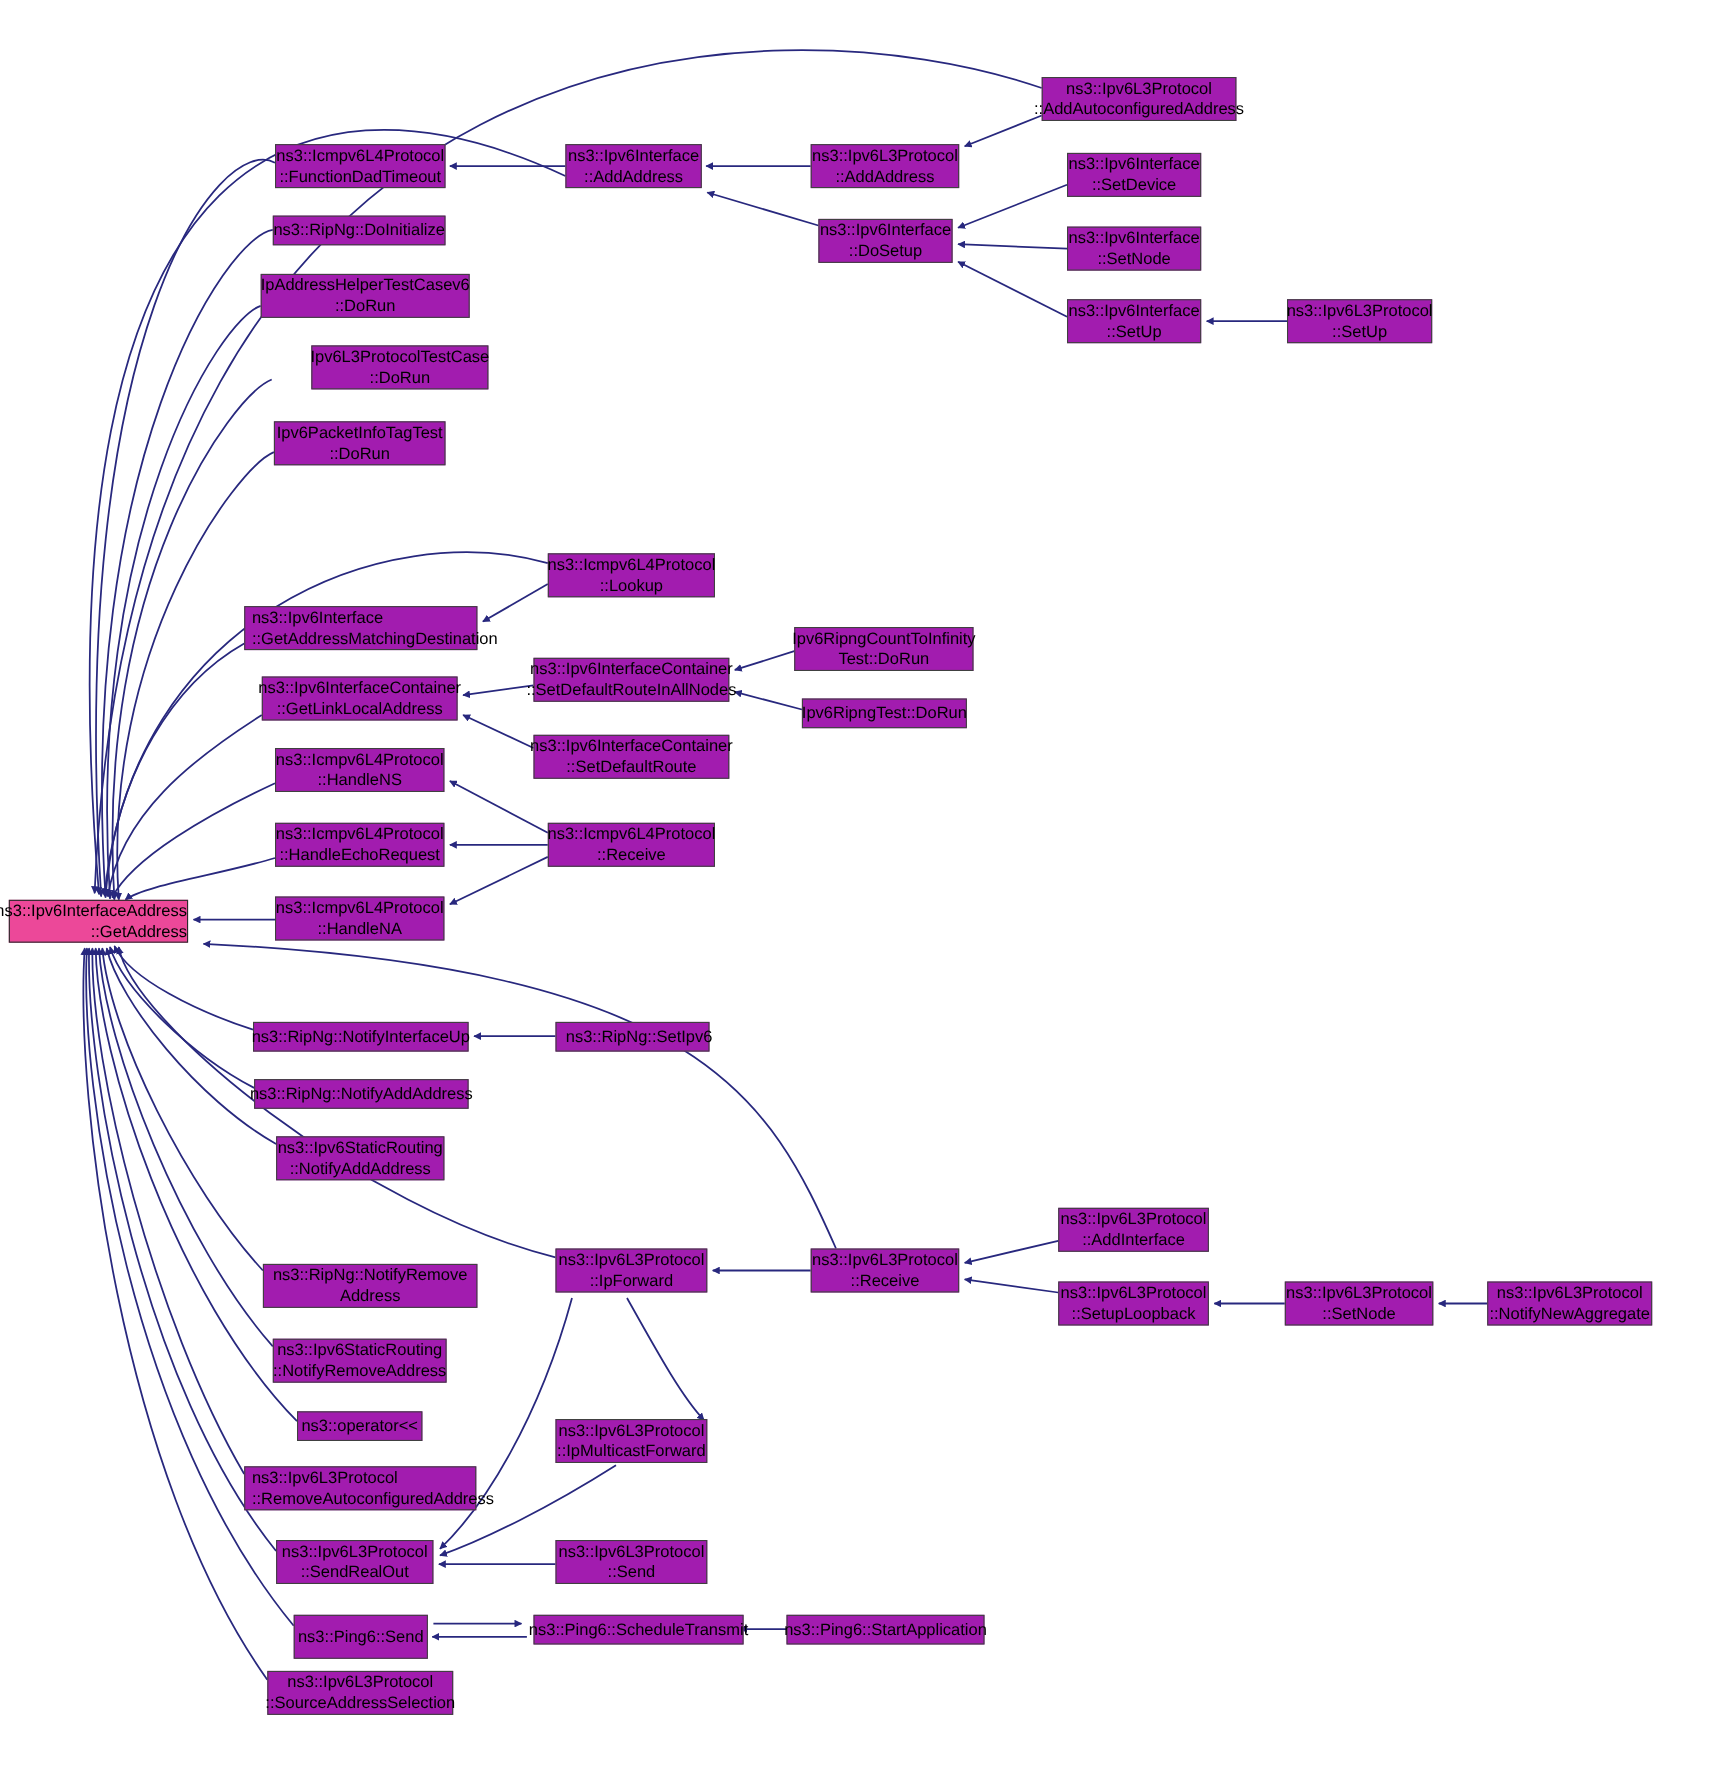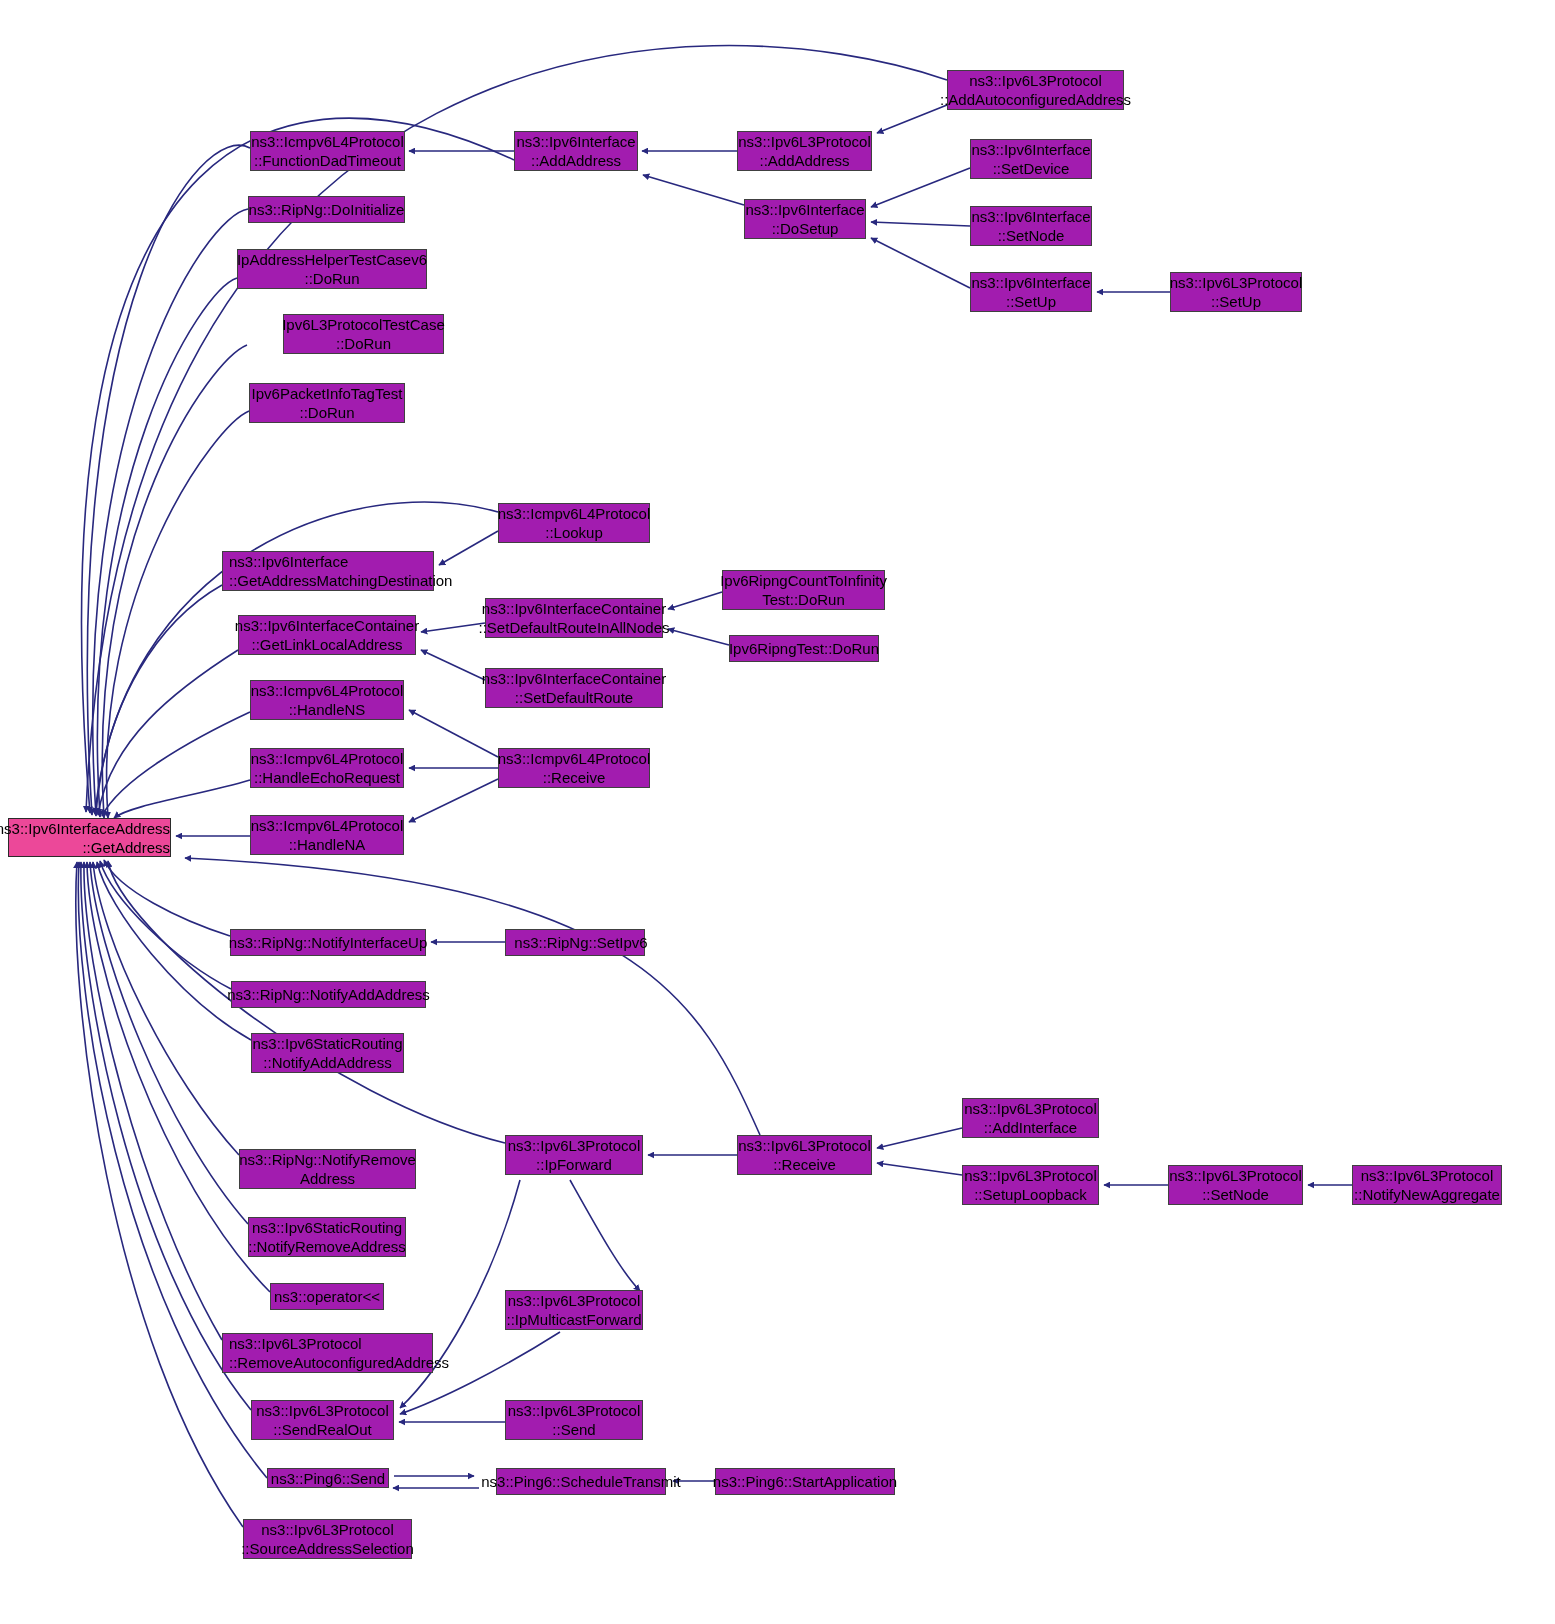--- a/index.html
+++ b/index.html
@@ -146,7 +146,7 @@
     <div class="node" style="left: 505px; top: 929px; width: 140px; height: 27px; padding-left: 12px;"><span class="ln">ns3::RipNg::SetIpv6</span></div>
     <div class="node" style="left: 231px; top: 981px; width: 195px; height: 27px;"><span class="ln">ns3::RipNg::NotifyAddAddress</span></div>
     <div class="node" style="left: 251px; top: 1033px; width: 153px; height: 40px;"><span class="ln">ns3::Ipv6StaticRouting</span><span class="ln">::NotifyAddAddress</span></div>
-    <div class="node" style="left: 239px; top: 1149px; width: 177px; height: 40px;"><span class="ln">ns3::RipNg::NotifyRemove</span><span class="ln">Address</span></div>
+    <div class="node" style="left: 239px; top: 1149px; width: 195px; height: 40px;"><span class="ln">ns3::RipNg::NotifyRemove</span><span class="ln">Address</span></div>
     <div class="node" style="left: 248px; top: 1217px; width: 158px; height: 40px;"><span class="ln">ns3::Ipv6StaticRouting</span><span class="ln">::NotifyRemoveAddress</span></div>
     <div class="node" style="left: 270px; top: 1283px; width: 114px; height: 27px;"><span class="ln">ns3::operator&lt;&lt;</span></div>
     <div class="node lalign" style="left: 222px; top: 1333px; width: 211px; height: 40px;"><span class="ln">ns3::Ipv6L3Protocol</span><span class="ln">::RemoveAutoconfiguredAddress</span></div>

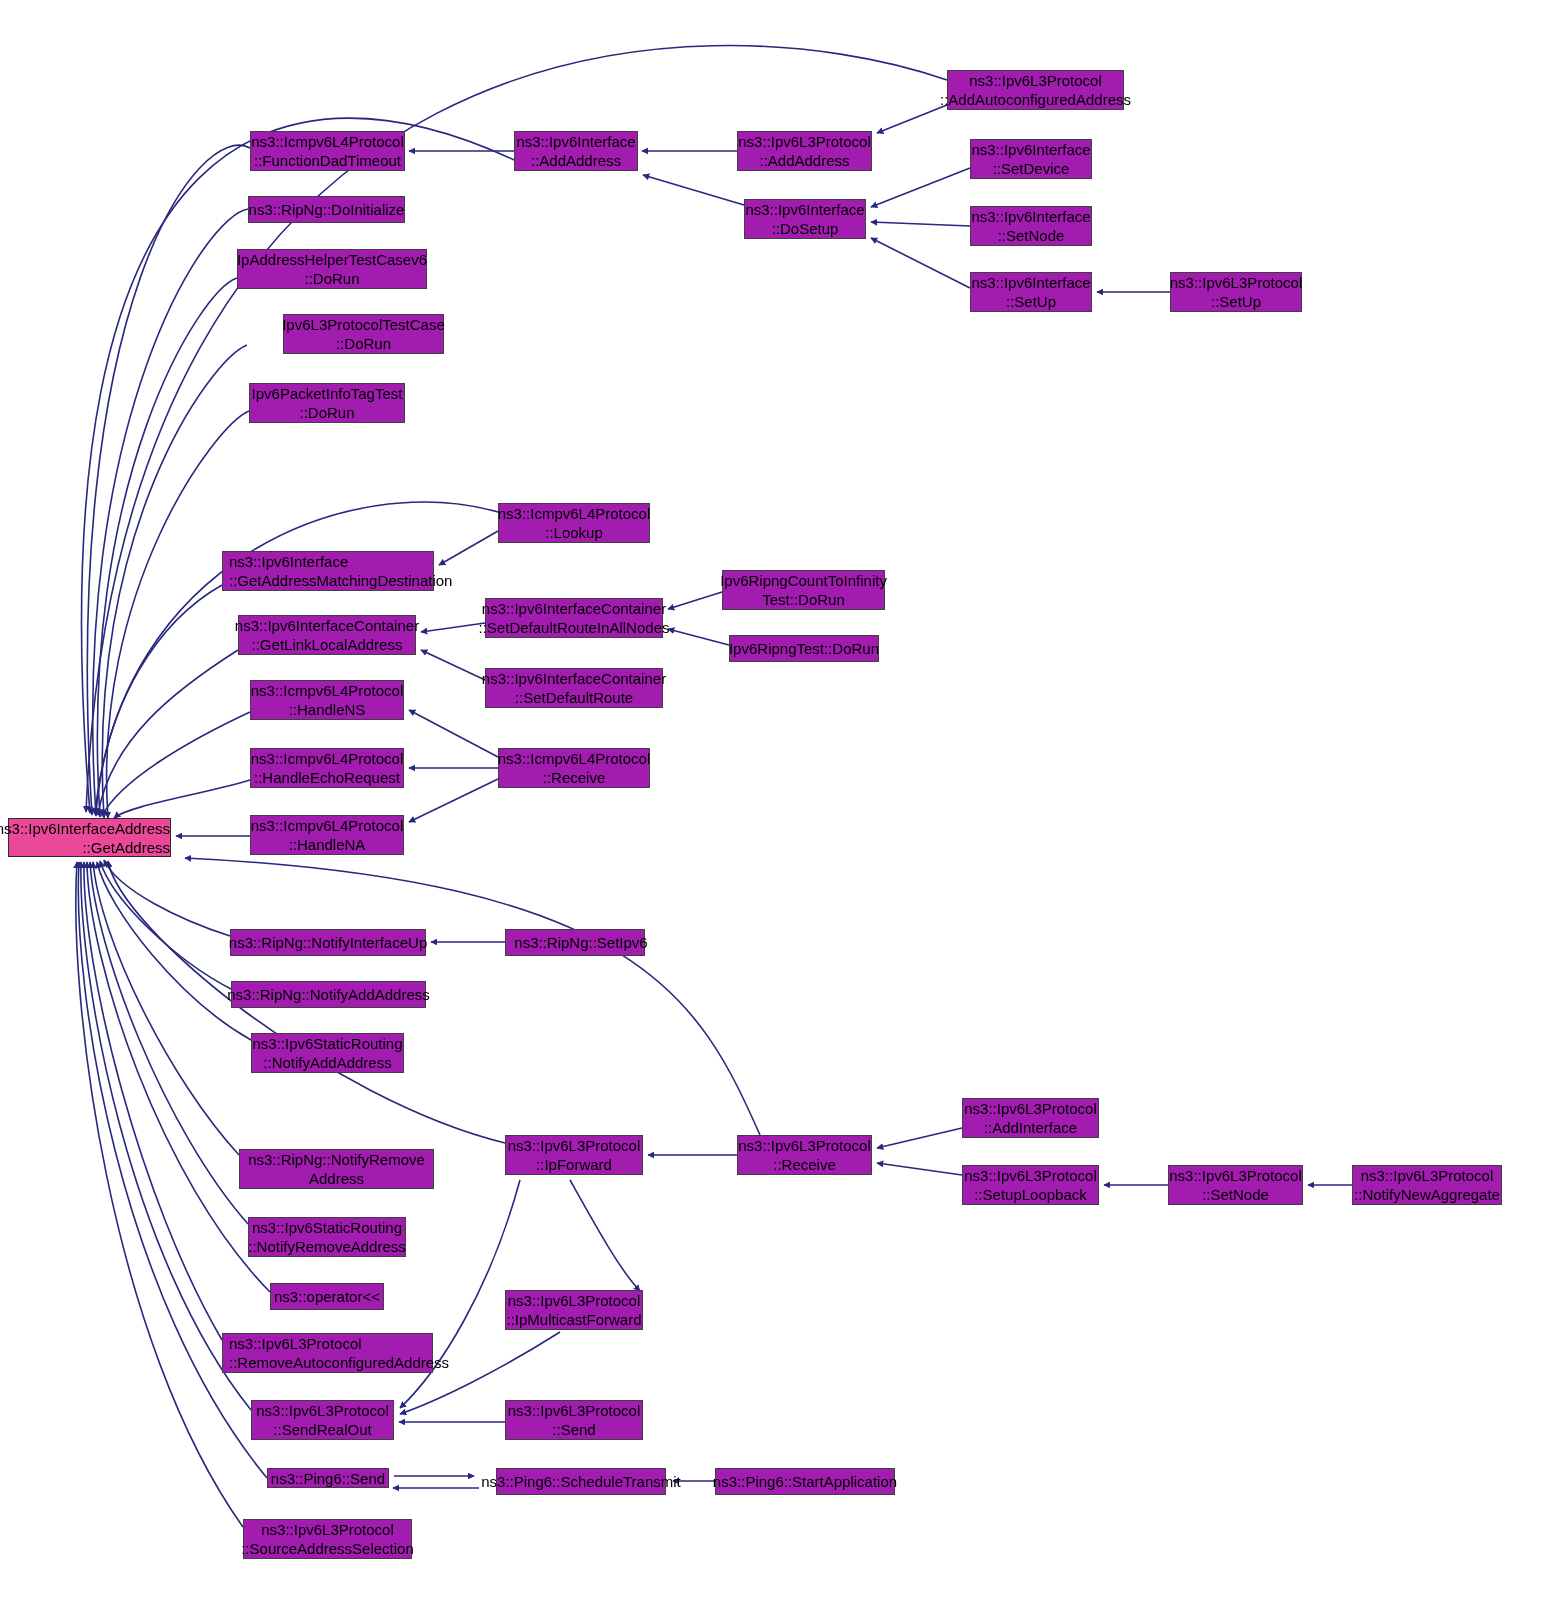--- a/index.html
+++ b/index.html
@@ -159,7 +159,7 @@
     <div class="node" style="left: 505px; top: 1290px; width: 138px; height: 40px;"><span class="ln">ns3::Ipv6L3Protocol</span><span class="ln">::IpMulticastForward</span></div>
     <div class="node" style="left: 251px; top: 1400px; width: 143px; height: 40px;"><span class="ln">ns3::Ipv6L3Protocol</span><span class="ln">::SendRealOut</span></div>
     <div class="node" style="left: 505px; top: 1400px; width: 138px; height: 40px;"><span class="ln">ns3::Ipv6L3Protocol</span><span class="ln">::Send</span></div>
-    <div class="node" style="left: 267px; top: 1468px; width: 122px; height: 20px;"><span class="ln">ns3::Ping6::Send</span></div>
+    <div class="node" style="left: 267px; top: 1468px; width: 122px; height: 40px;"><span class="ln">ns3::Ping6::Send</span></div>
     <div class="node" style="left: 496px; top: 1468px; width: 170px; height: 27px;"><span class="ln">ns3::Ping6::ScheduleTransmit</span></div>
     <div class="node" style="left: 715px; top: 1468px; width: 180px; height: 27px;"><span class="ln">ns3::Ping6::StartApplication</span></div>
     <div class="node" style="left: 243px; top: 1519px; width: 169px; height: 40px;"><span class="ln">ns3::Ipv6L3Protocol</span><span class="ln">::SourceAddressSelection</span></div>

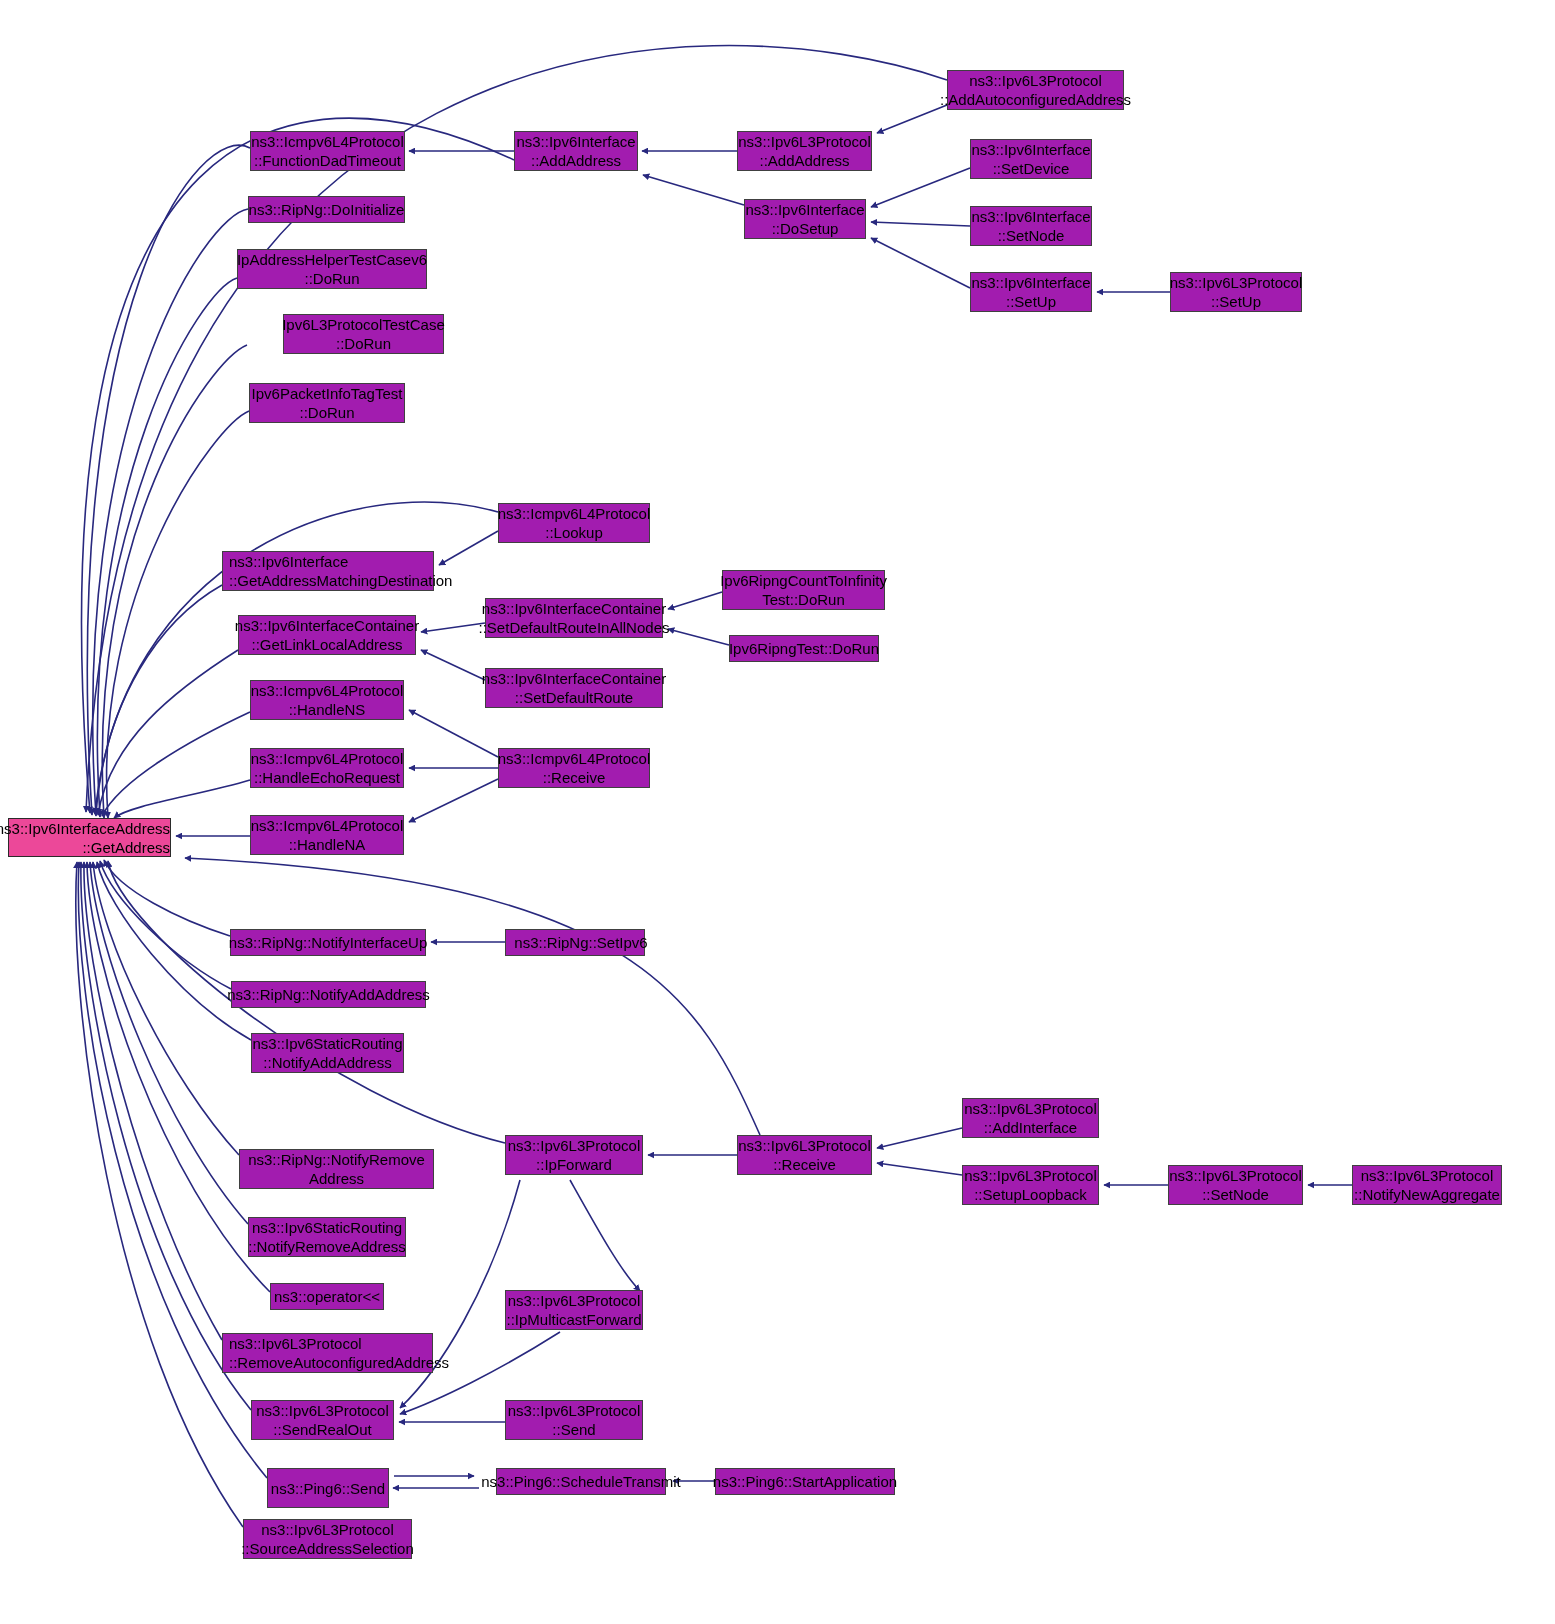--- a/index.html
+++ b/index.html
@@ -160,7 +160,7 @@
     <div class="node" style="left: 251px; top: 1400px; width: 143px; height: 40px;"><span class="ln">ns3::Ipv6L3Protocol</span><span class="ln">::SendRealOut</span></div>
     <div class="node" style="left: 505px; top: 1400px; width: 138px; height: 40px;"><span class="ln">ns3::Ipv6L3Protocol</span><span class="ln">::Send</span></div>
     <div class="node" style="left: 267px; top: 1468px; width: 122px; height: 40px;"><span class="ln">ns3::Ping6::Send</span></div>
-    <div class="node" style="left: 496px; top: 1468px; width: 170px; height: 27px;"><span class="ln">ns3::Ping6::ScheduleTransmit</span></div>
+    <div class="node" style="left: 485px; top: 1468px; width: 191px; height: 27px;"><span class="ln">ns3::Ping6::ScheduleTransmit</span></div>
     <div class="node" style="left: 715px; top: 1468px; width: 180px; height: 27px;"><span class="ln">ns3::Ping6::StartApplication</span></div>
     <div class="node" style="left: 243px; top: 1519px; width: 169px; height: 40px;"><span class="ln">ns3::Ipv6L3Protocol</span><span class="ln">::SourceAddressSelection</span></div>
   </div>

